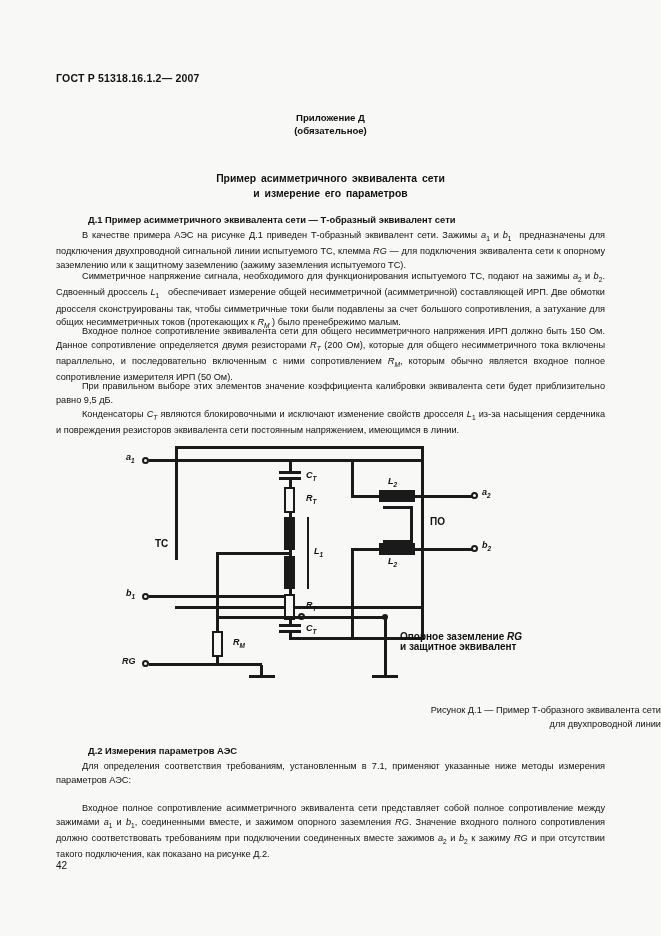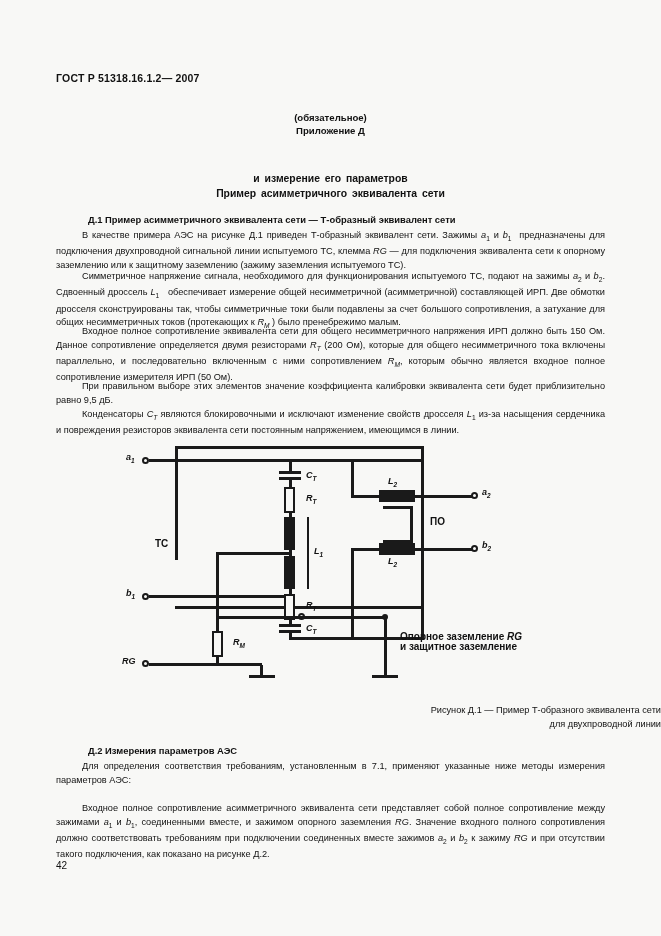--- a/index.html
+++ b/index.html
@@ -188,8 +188,8 @@
     <div class="doc-header">ГОСТ Р 51318.16.1.2— 2007</div>
 
     <div class="annex-block">
+      <div>Приложение Д</div>
       <div>(обязательное)</div>
-      <div>Приложение Д</div>
     </div>
 
     <div class="title-block">

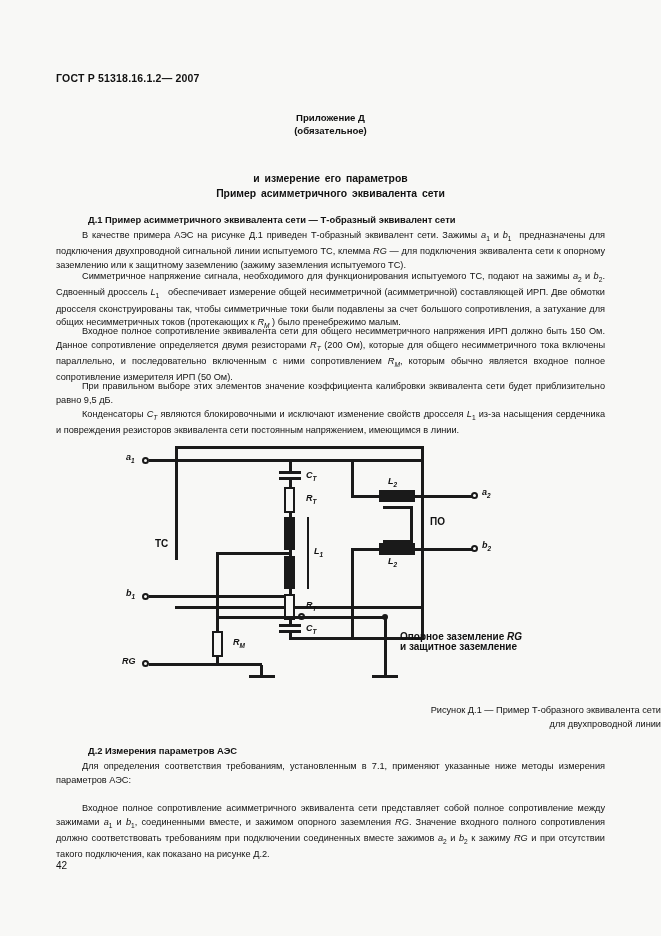--- a/index.html
+++ b/index.html
@@ -193,8 +193,8 @@
     </div>
 
     <div class="title-block">
+      <div>Пример  асимметричного  эквивалента  сети</div>
       <div>и измерение его параметров</div>
-      <div>Пример  асимметричного  эквивалента  сети</div>
     </div>
 
     <div class="section-head" style="left:88px; top:214px;">Д.1 Пример  асимметричного эквивалента сети — Т-образный эквивалент сети</div>

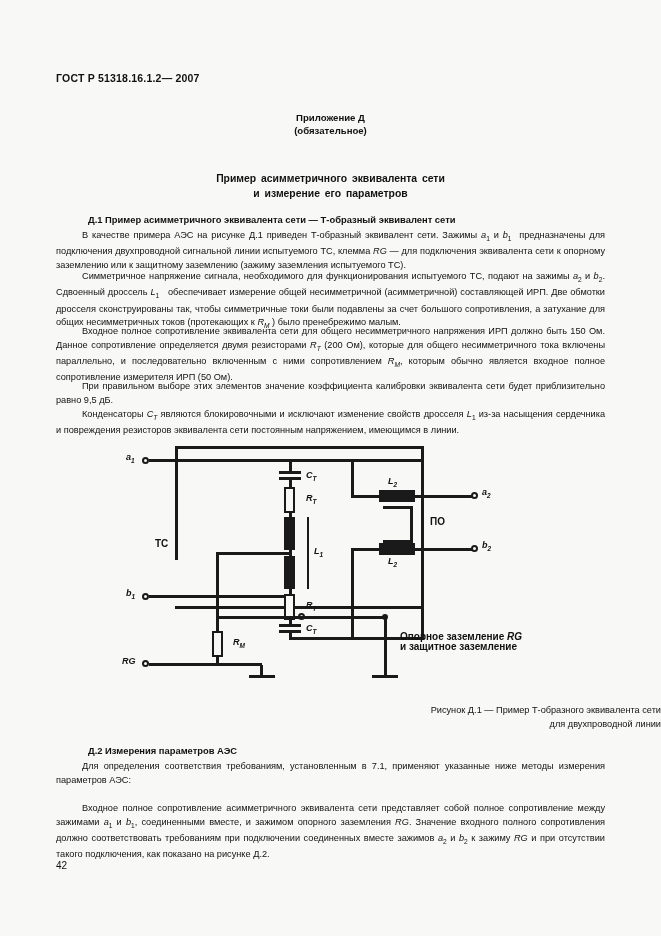--- a/index.html
+++ b/index.html
@@ -324,7 +324,7 @@
 
       <div class="note" style="left:280px; top:194px;">
         <div><span>Опорное заземление </span><span class="it">RG</span></div>
-        <div>и защитное заземление</div>
+        <div>и защитное эквивалент</div>
       </div>
 
     </div>

